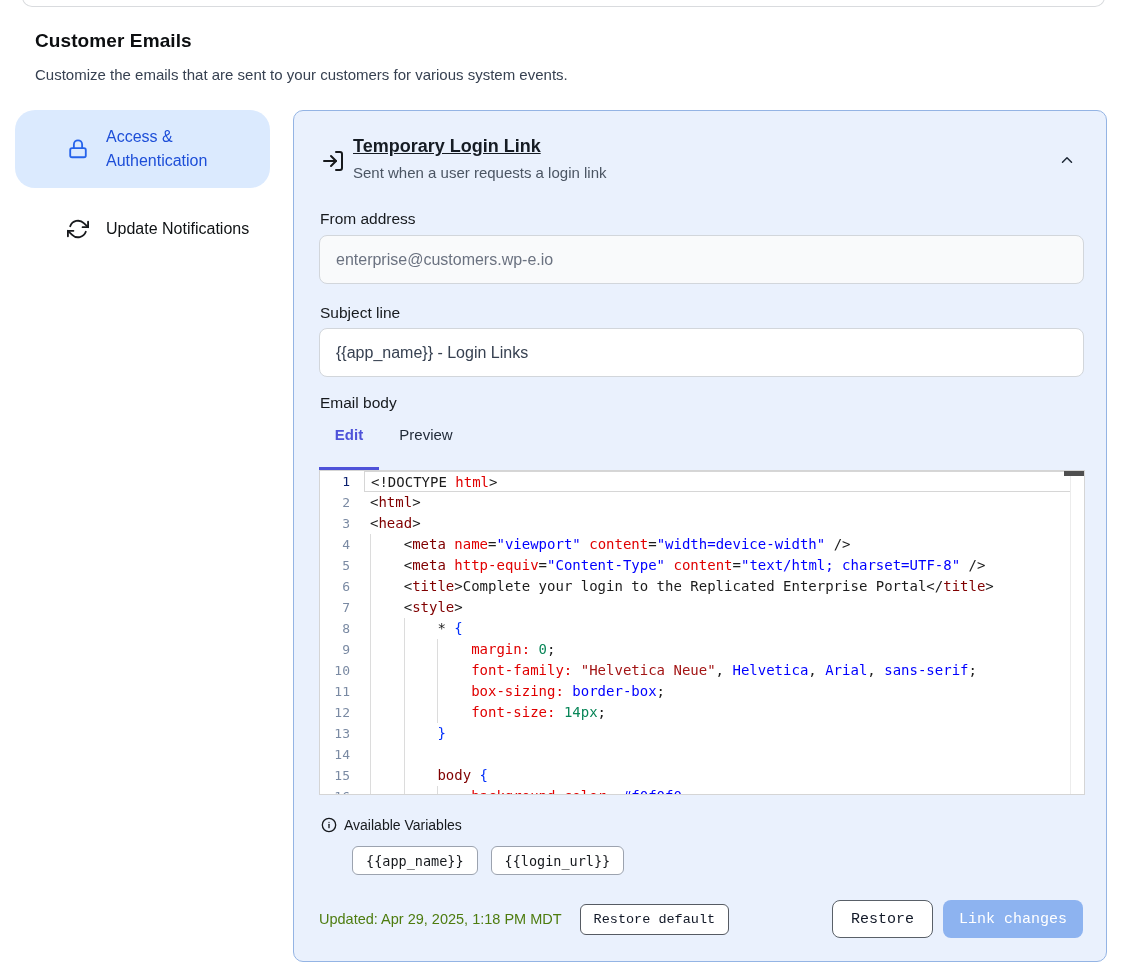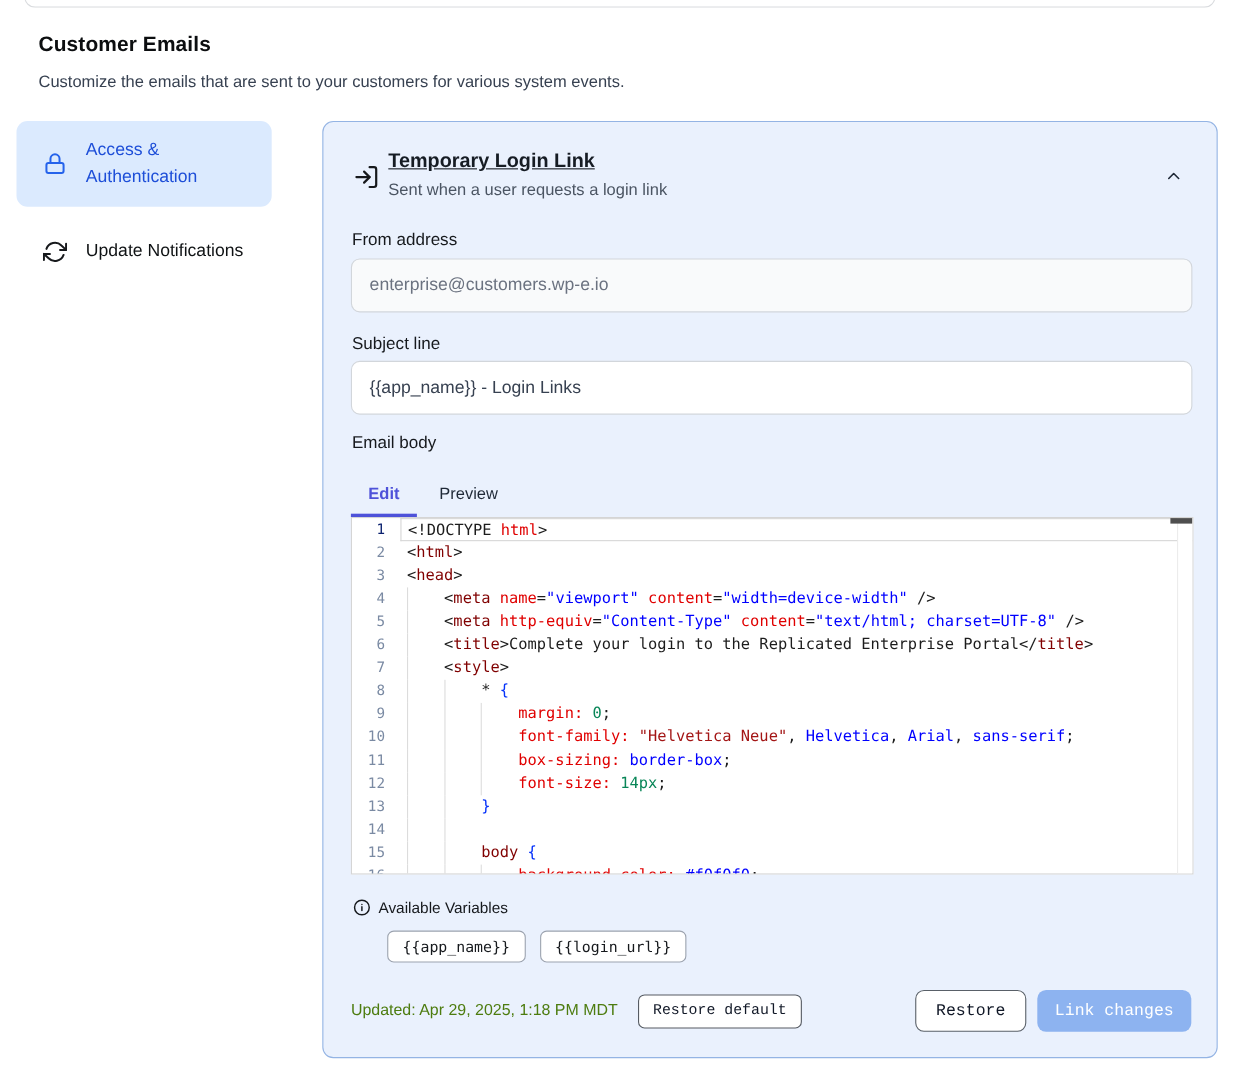--- a/index.html
+++ b/index.html
@@ -19,7 +19,7 @@
   .page-desc  { position:absolute; left:35px; top:66px; font-size:15px; color:#374151; }
 
   
-  .side-item { position:absolute; left:15px; width:232px; display:flex; align-items:center; border-radius:10px; cursor:pointer; }
+  .side-item { position:absolute; left:15px; width:255px; display:flex; align-items:center; border-radius:20px; cursor:pointer;padding-left:28px; }
   .side-item.active { top:110px; height:78px; background:#dbeafe; }
   .side-item.plain  { top:205px; height:48px; background:transparent; }
   .side-item .icon-wrap { width:24px; height:24px; margin-left:23px; flex:0 0 24px; display:flex; align-items:center; justify-content:center; }

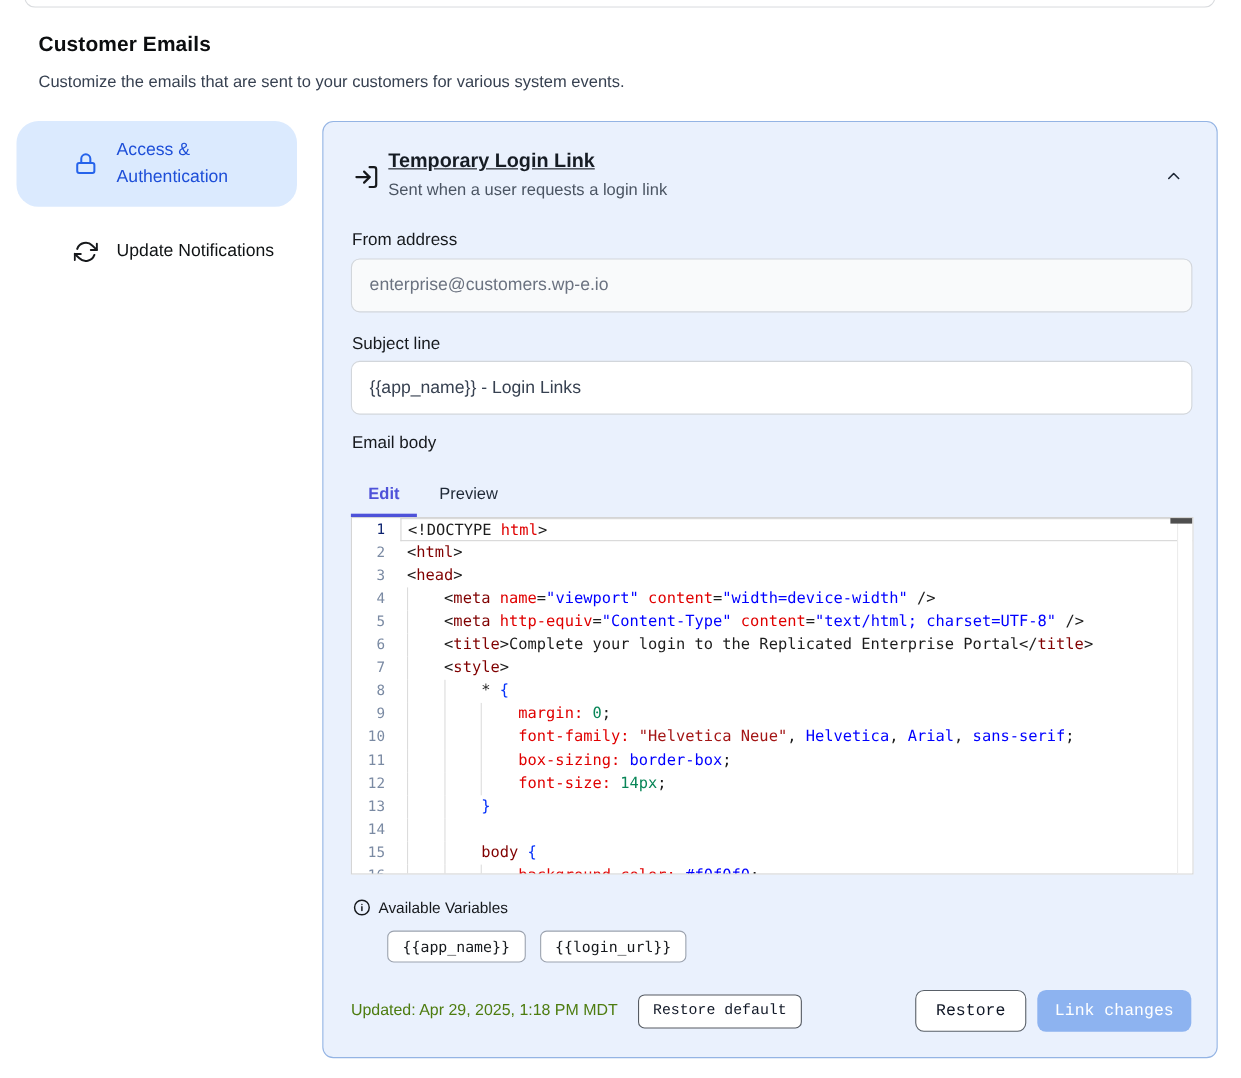--- a/index.html
+++ b/index.html
@@ -49,7 +49,7 @@
   .text-input.disabled { background:#f9fafb; color:#6b7280; }
 
   
-  .tab { position:absolute; top:324px; height:28px; font-size:15px; display:flex; align-items:center; justify-content:center; cursor:pointer; }
+  .tab { position:absolute; top:309px; height:28px; font-size:15px; display:flex; align-items:center; justify-content:center; cursor:pointer; }
   .tab-edit { left:25px; width:60px; color:#4e52d9; font-weight:700; }
   .tab-preview { left:92px; width:80px; color:#1f2937; }
   .tab-underline { position:absolute; left:25px; top:356px; width:60px; height:3px; background:#4e52d9; }

